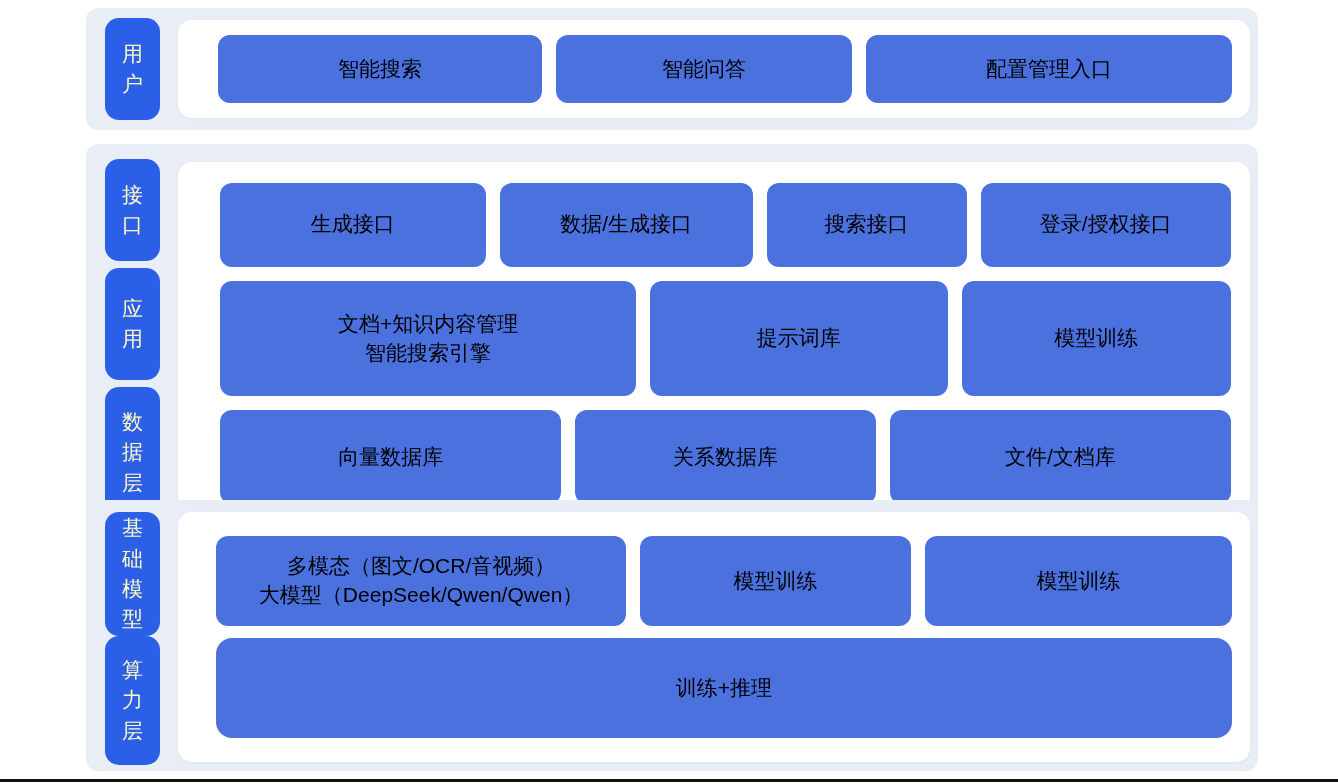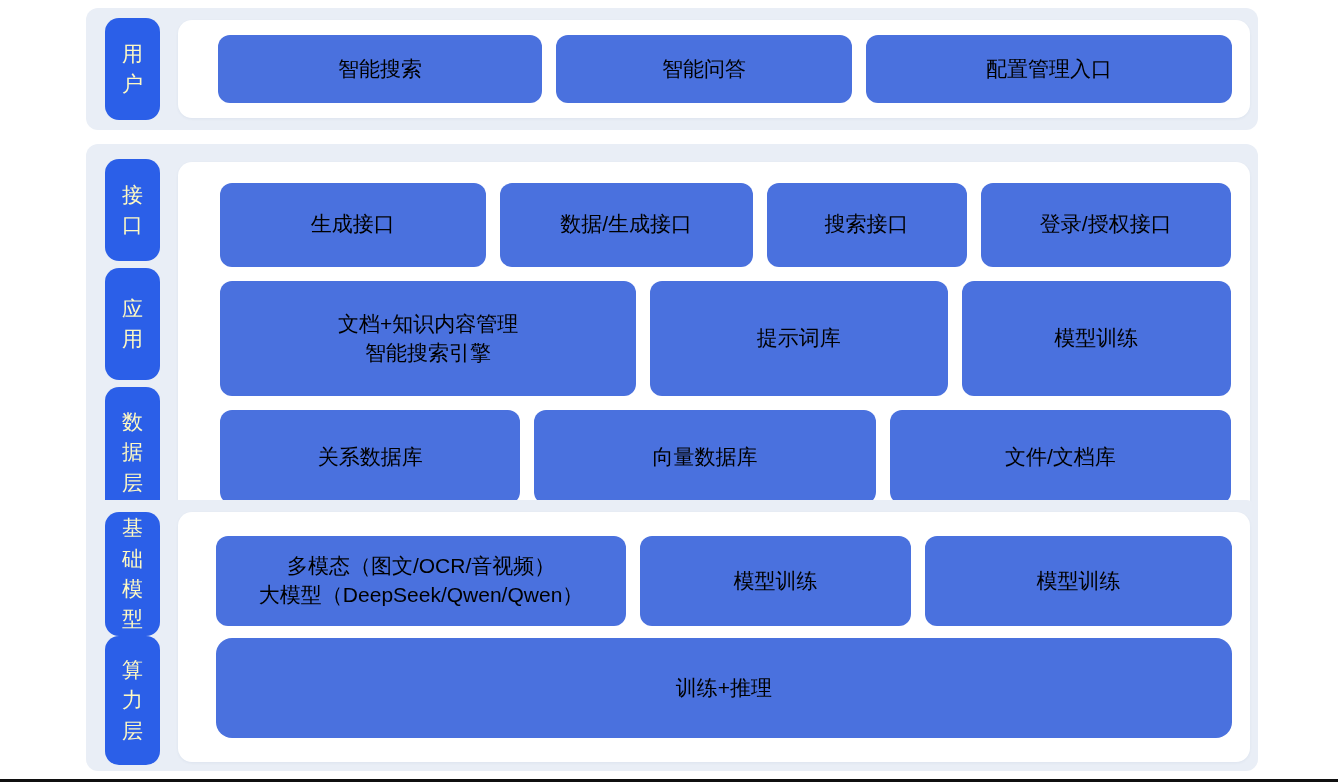--- a/index.html
+++ b/index.html
@@ -108,11 +108,11 @@
         </div>
       </div>
       <div class="row" style="flex:76">
+        <div class="block" style="flex:341">
+          <span>向量数据库</span>
+        </div>
         <div class="block" style="flex:300">
           <span>关系数据库</span>
-        </div>
-        <div class="block" style="flex:341">
-          <span>向量数据库</span>
         </div>
         <div class="block" style="flex:341">
           <span>文件/文档库</span>

